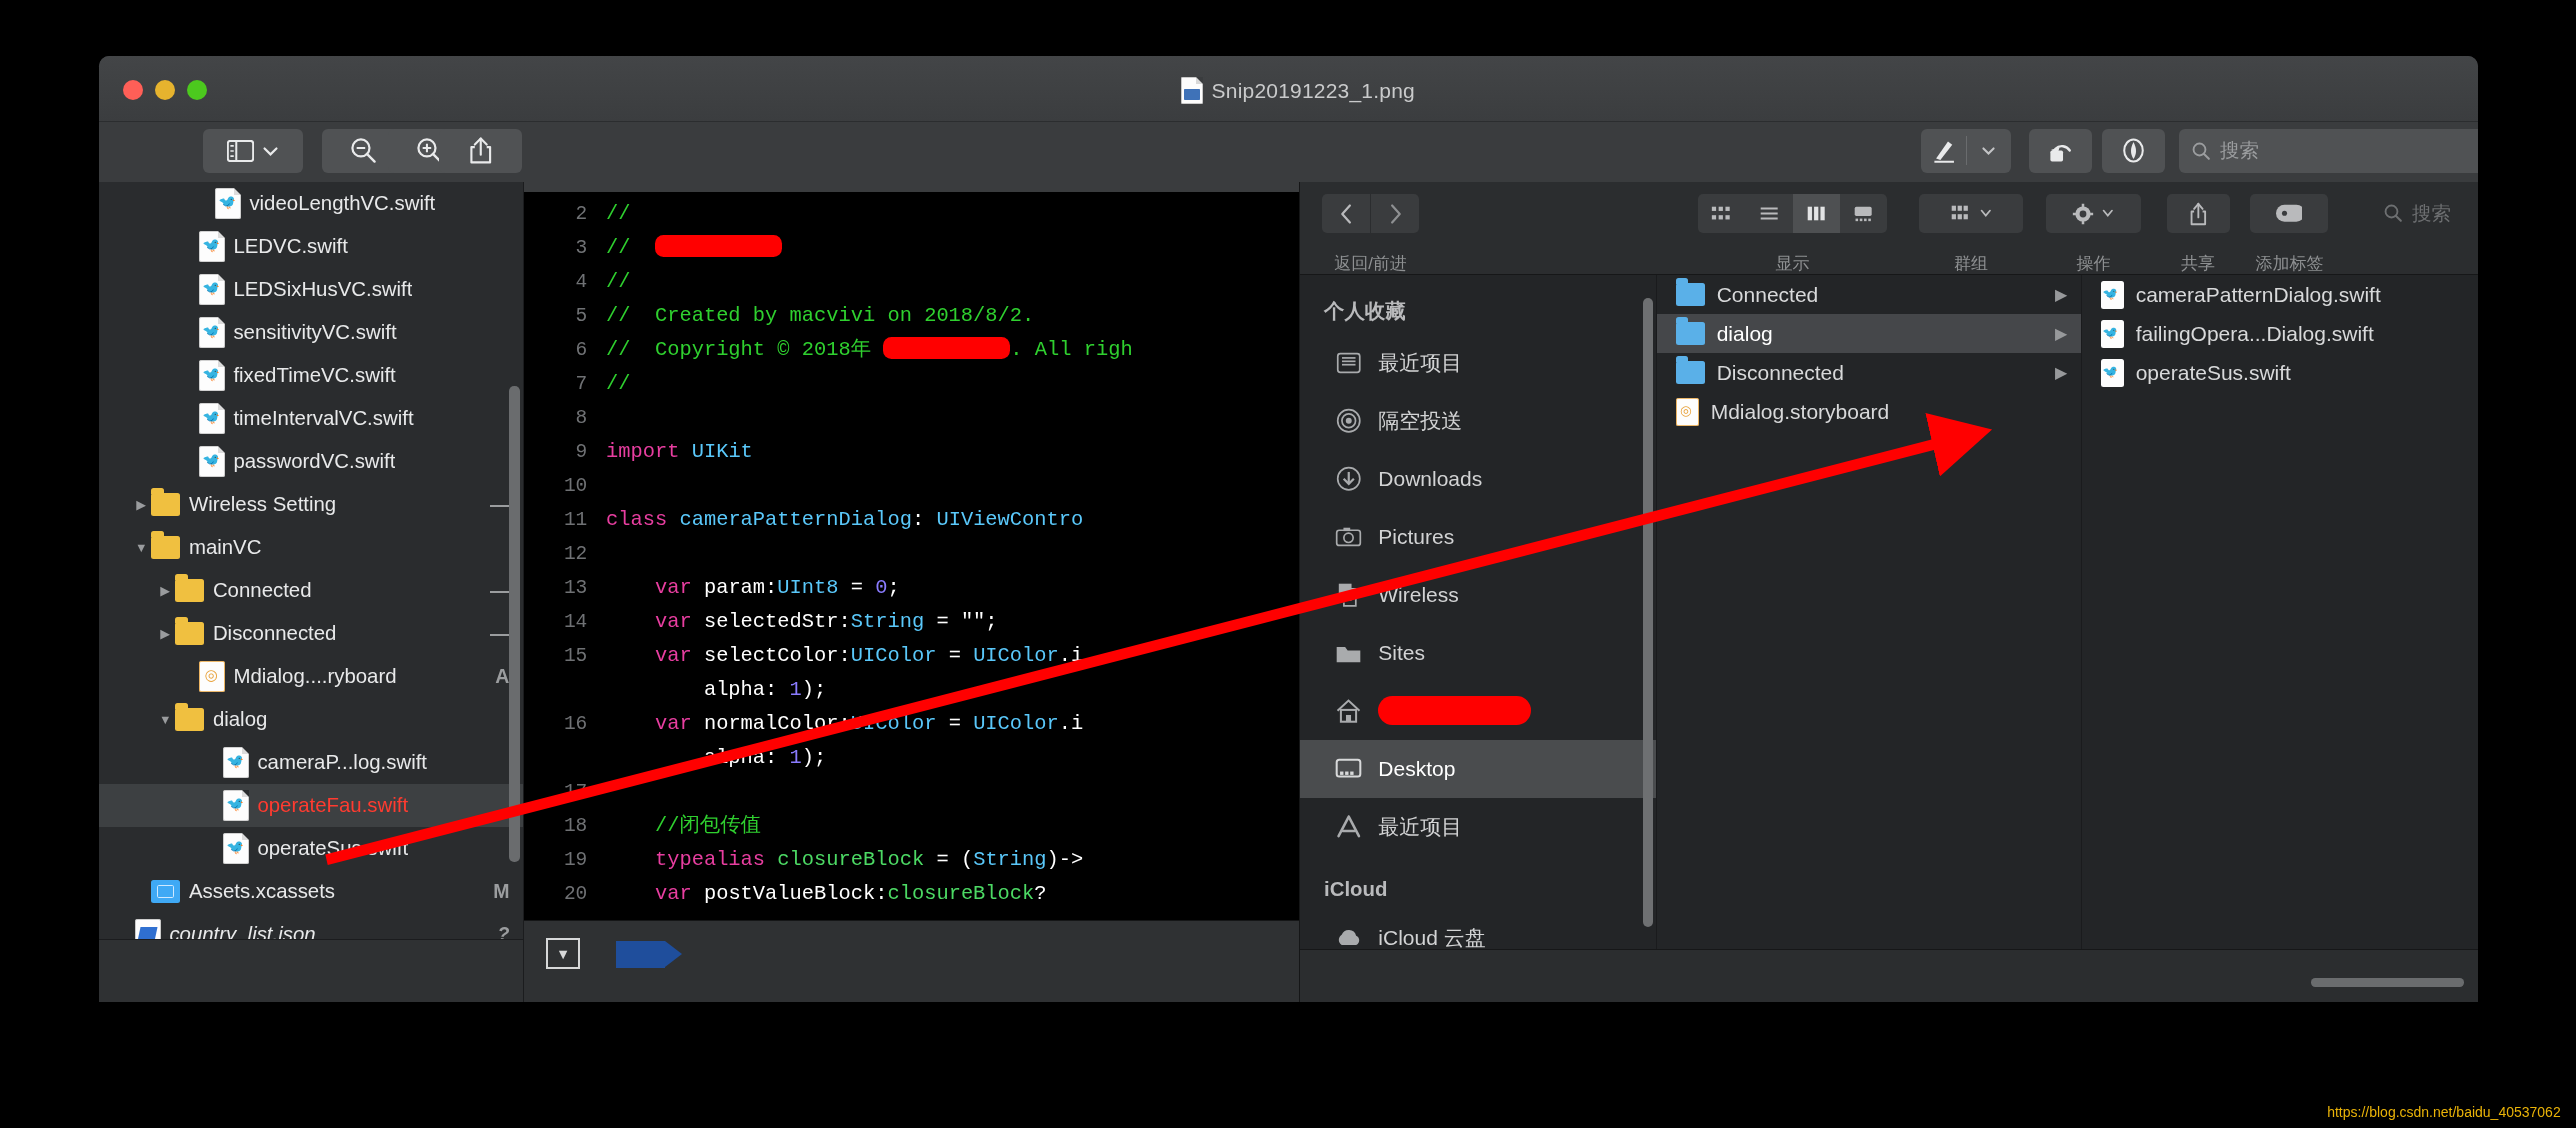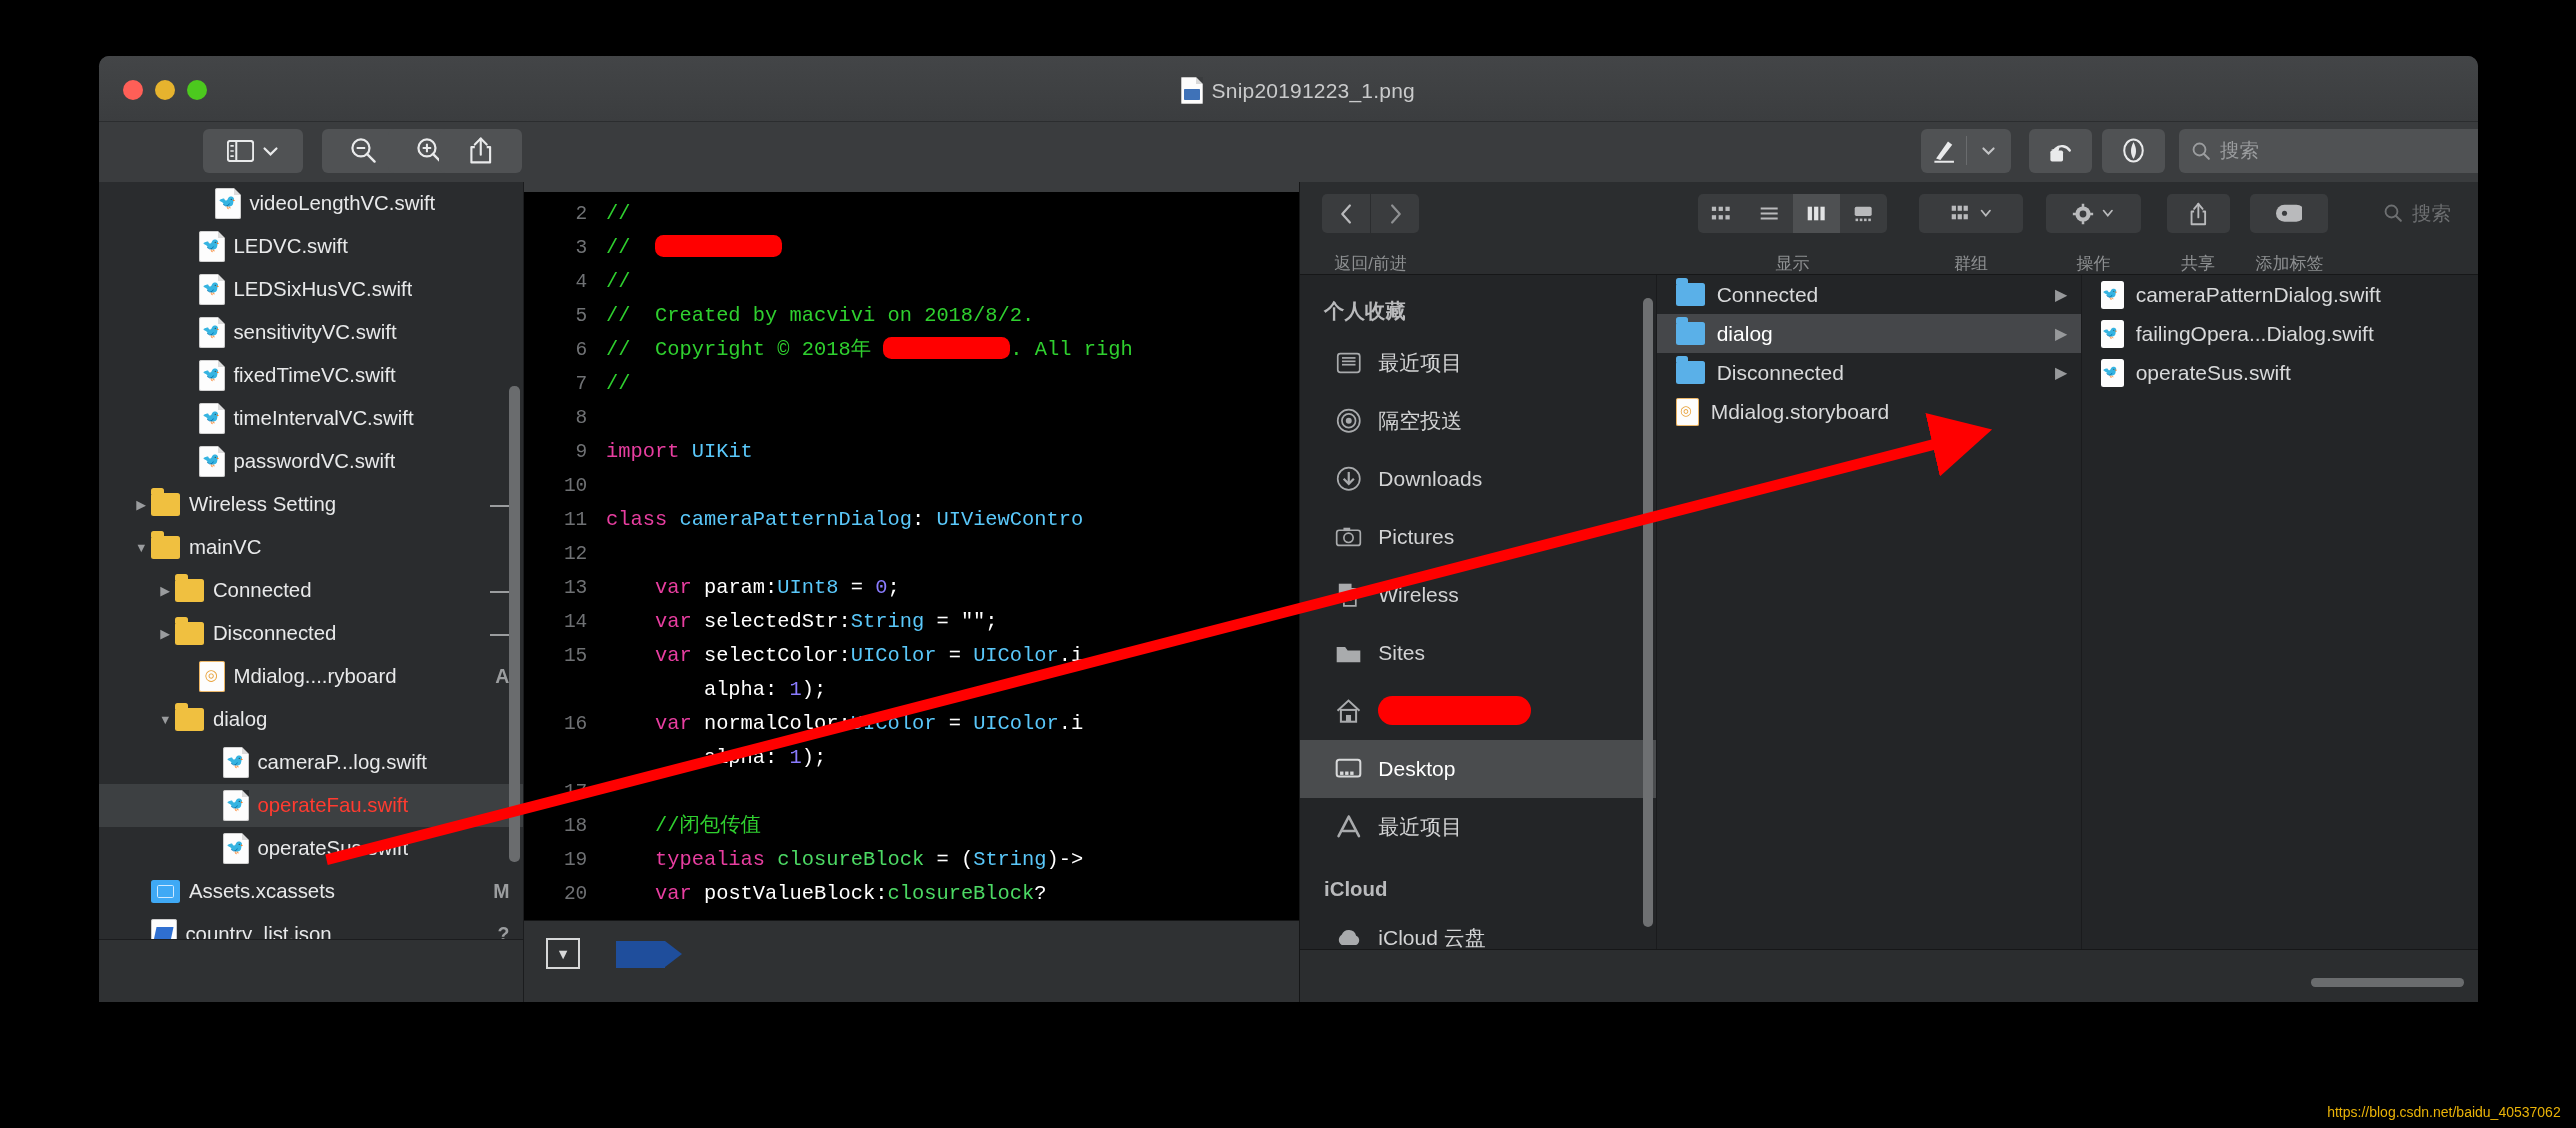--- a/index.html
+++ b/index.html
@@ -466,7 +466,7 @@
             <span class="lbl">Assets.xcassets</span>
             <span class="badge">M</span>
           </div>
-          <div class="nav-row" style="padding-left: 32px;">
+          <div class="nav-row" style="padding-left: 16px; font-style: italic;">
             <span class="twist"></span>
             <span class="fi json"></span>
             <span class="lbl">country_list.json</span>

